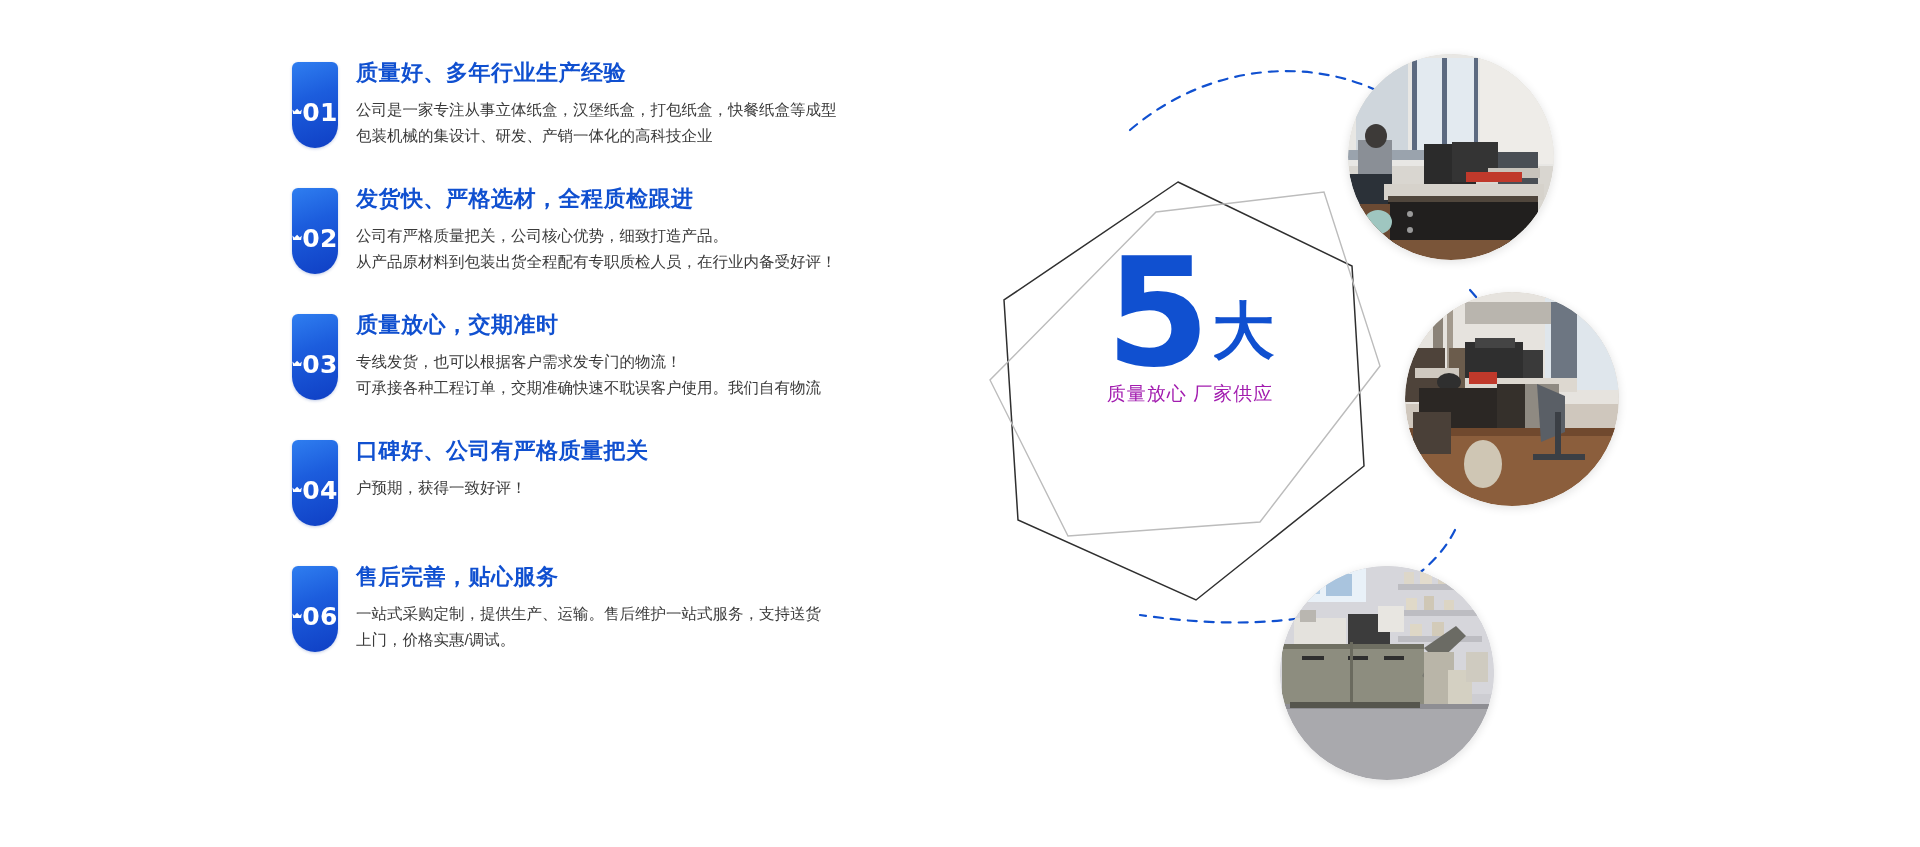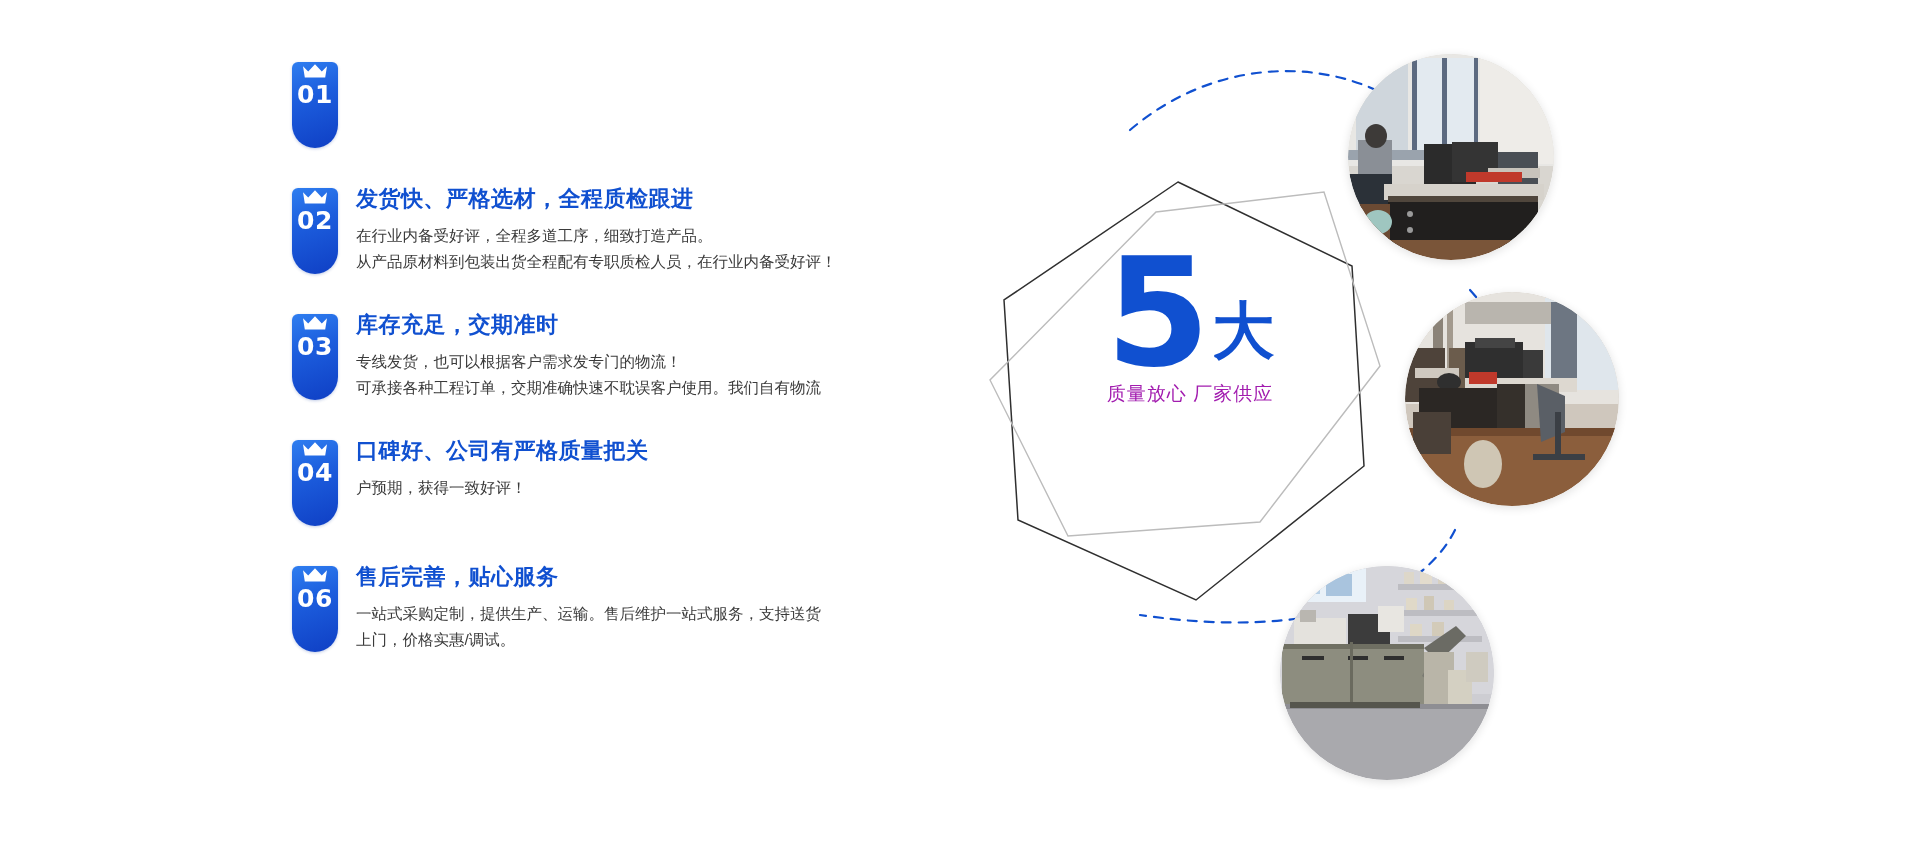--- a/index.html
+++ b/index.html
@@ -98,6 +98,13 @@
           <path d="M1 3.2 L6.2 8.4 L13 1.2 L19.8 8.4 L25 3.2 L23.2 14.6 L2.8 14.6 Z" fill="#ffffff"></path>
         </svg>
         <div class="num">01</div>
+      </div>
+      <div class="f-body">
+        <p class="f-title">质量好、多年行业生产经验</p>
+        <p class="f-desc">
+          <span>公司是一家专注从事立体纸盒，汉堡纸盒，打包纸盒，快餐纸盒等成型</span>
+          <span>包装机械的集设计、研发、产销一体化的高科技企业</span>
+        </p>
       </div>
     </div>
 

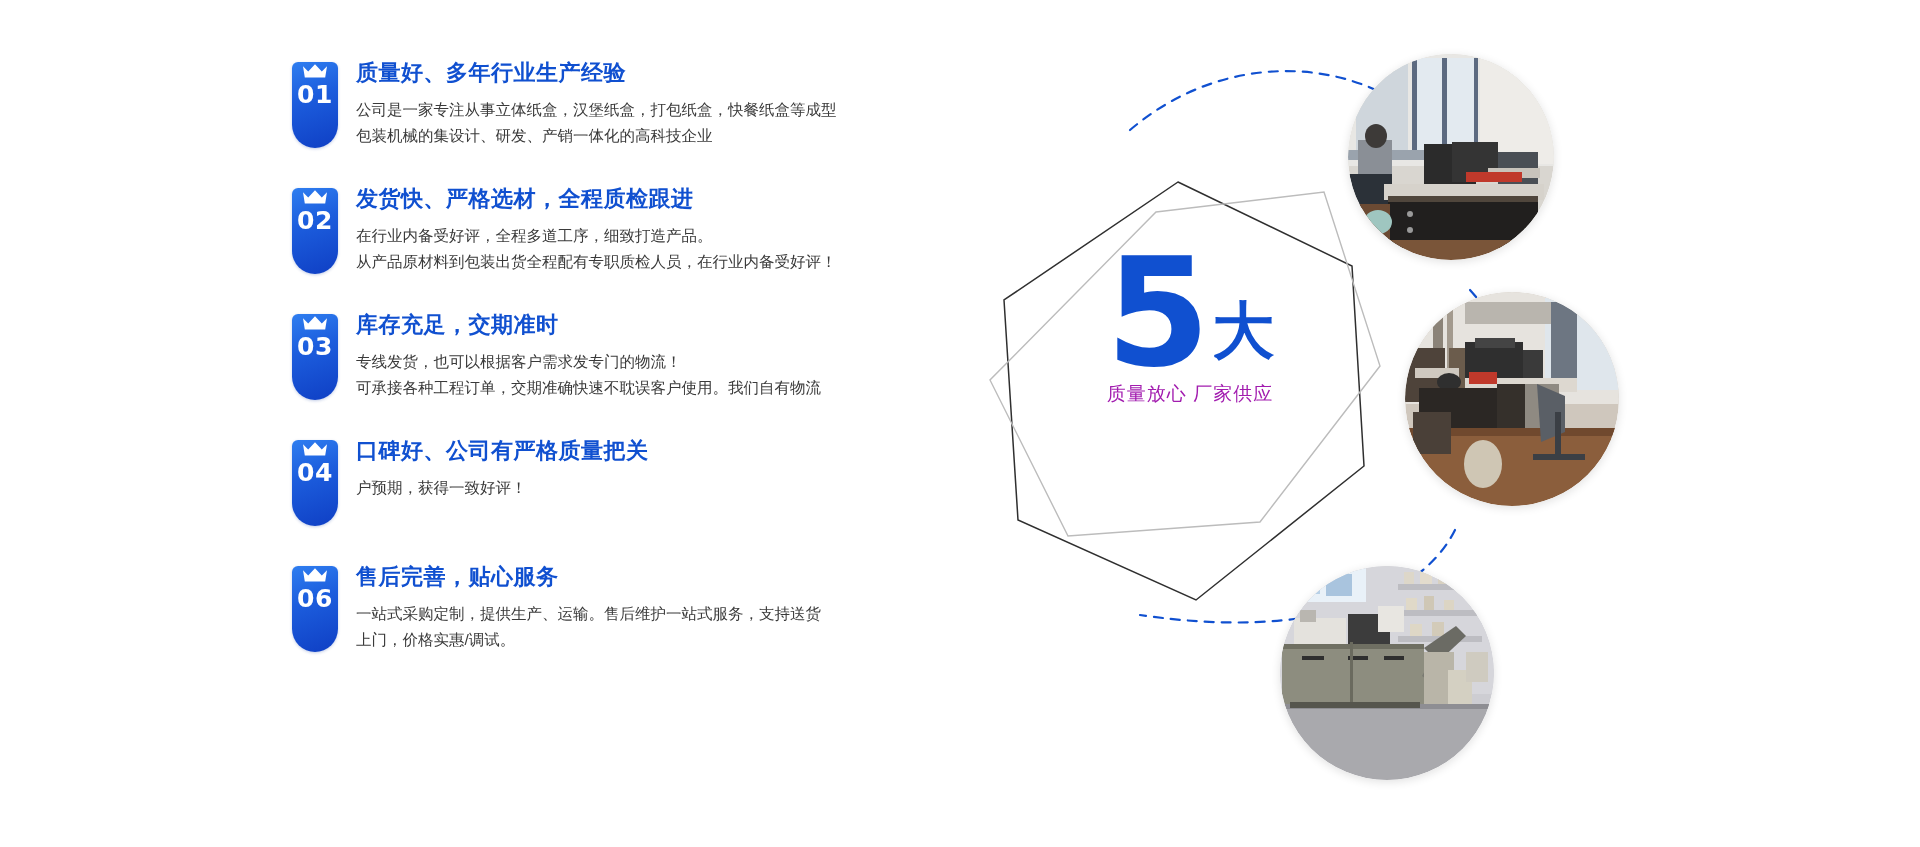--- a/index.html
+++ b/index.html
@@ -26,8 +26,8 @@
     border-radius:6px 6px 23px 23px;
     background:linear-gradient(160deg,#2f7ef0 0%,#1c5ddd 40%,#0f3fc4 100%);
     box-shadow:0 1px 3px rgba(20,60,160,.25);
-    display:flex;flex-direction:column;align-items:center;
-    justify-content:flex-start;padding-top:1px;box-sizing:border-box;
+    display:flex;flex-direction:row;align-items:center;
+    justify-content:flex-start;padding-top:12px;box-sizing:border-box;
   }
   .badge .crown{width:26px;height:17px;display:block;}
   .badge .num{

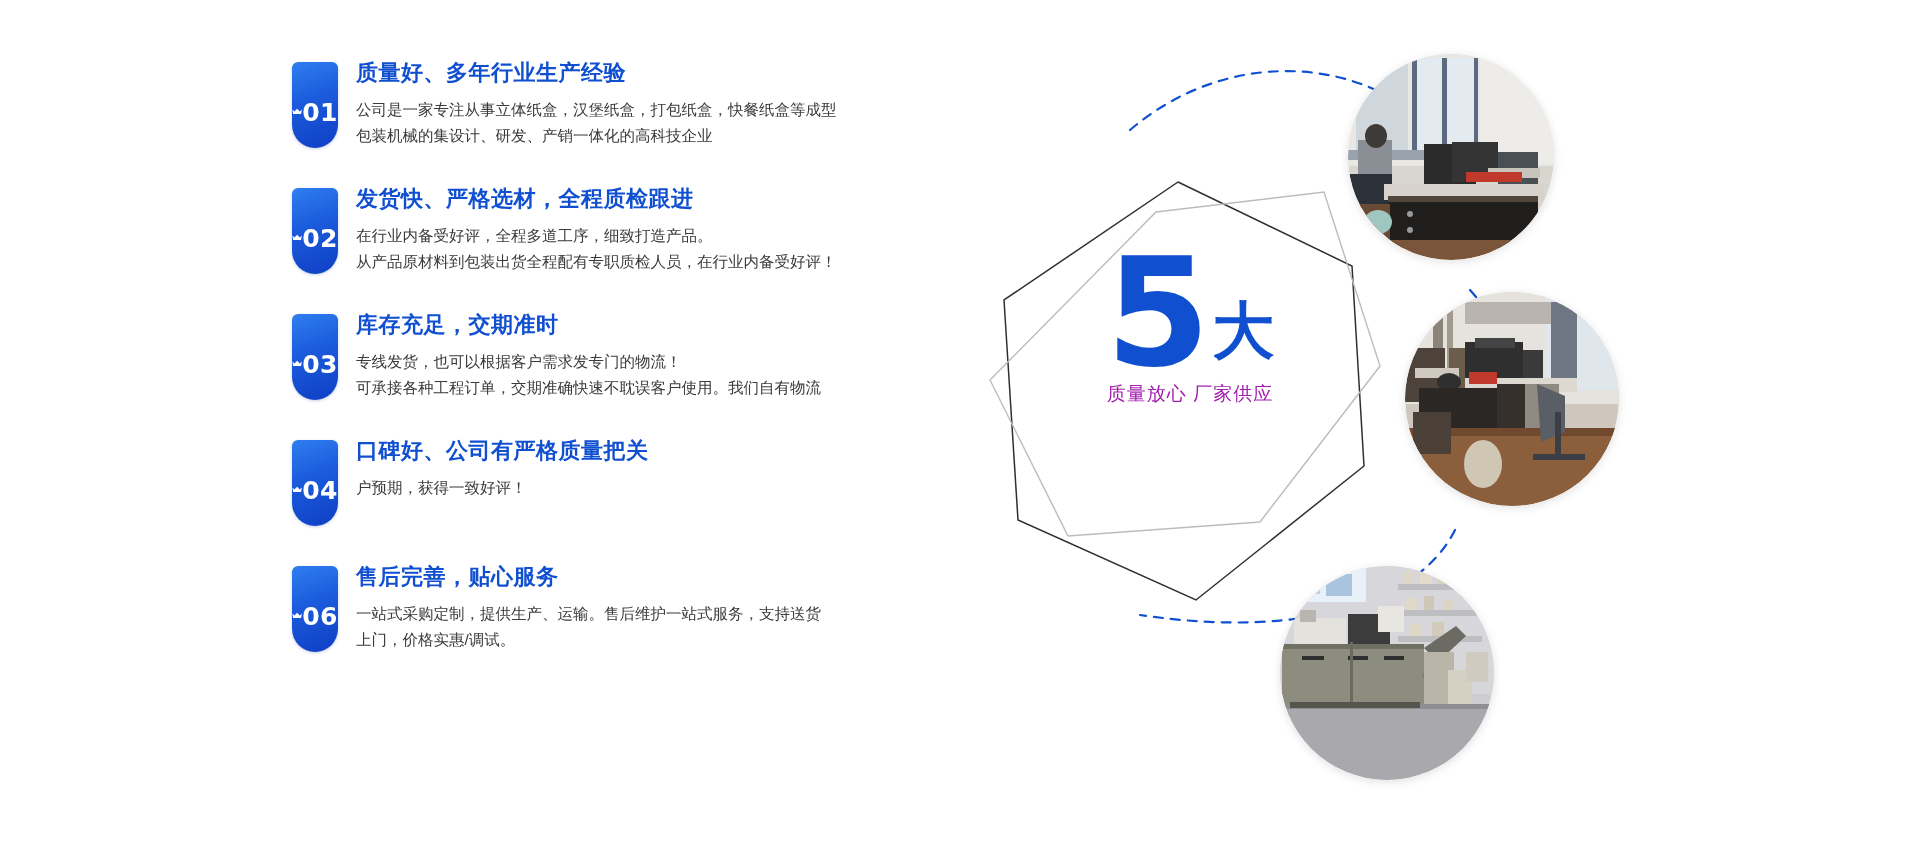--- a/index.html
+++ b/index.html
@@ -118,7 +118,7 @@
       <div class="f-body">
         <p class="f-title">发货快、严格选材，全程质检跟进</p>
         <p class="f-desc">
-          <span>在行业内备受好评，全程多道工序，细致打造产品。</span>
+          <span>公司有严格质量把关，公司核心优势，细致打造产品。</span>
           <span>从产品原材料到包装出货全程配有专职质检人员，在行业内备受好评！</span>
         </p>
       </div>

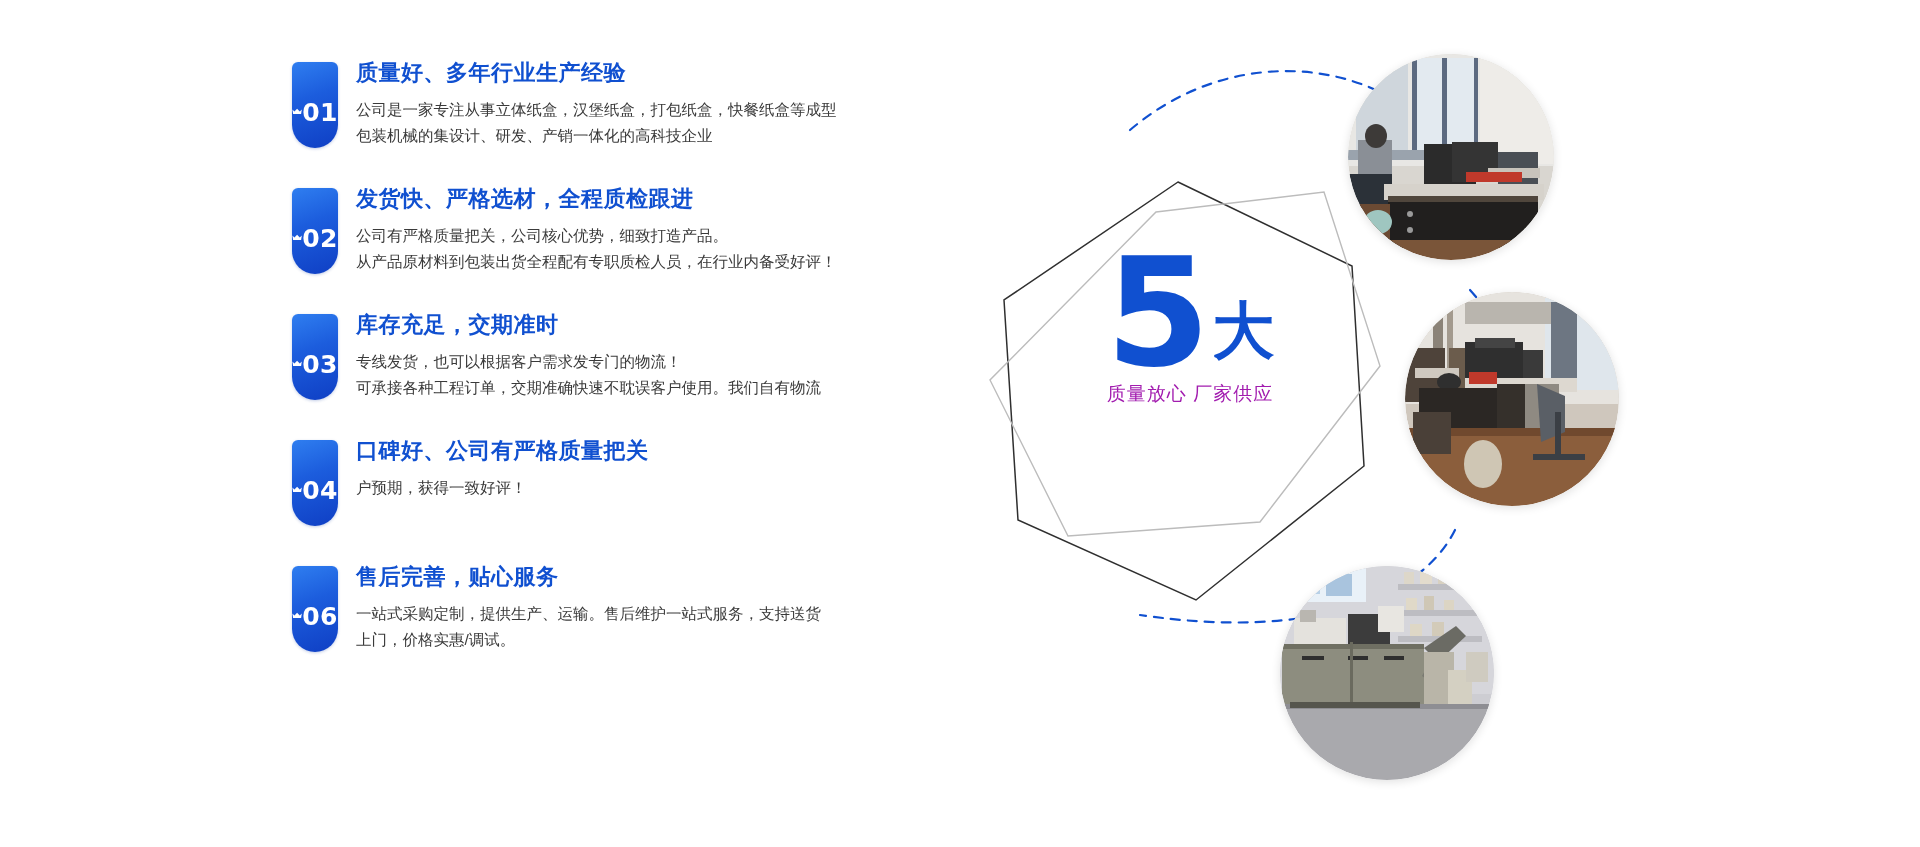--- a/index.html
+++ b/index.html
@@ -132,7 +132,7 @@
         <div class="num">03</div>
       </div>
       <div class="f-body">
-        <p class="f-title">库存充足，交期准时</p>
+        <p class="f-title">质量放心，交期准时</p>
         <p class="f-desc">
           <span>专线发货，也可以根据客户需求发专门的物流！</span>
           <span>可承接各种工程订单，交期准确快速不耽误客户使用。我们自有物流</span>

